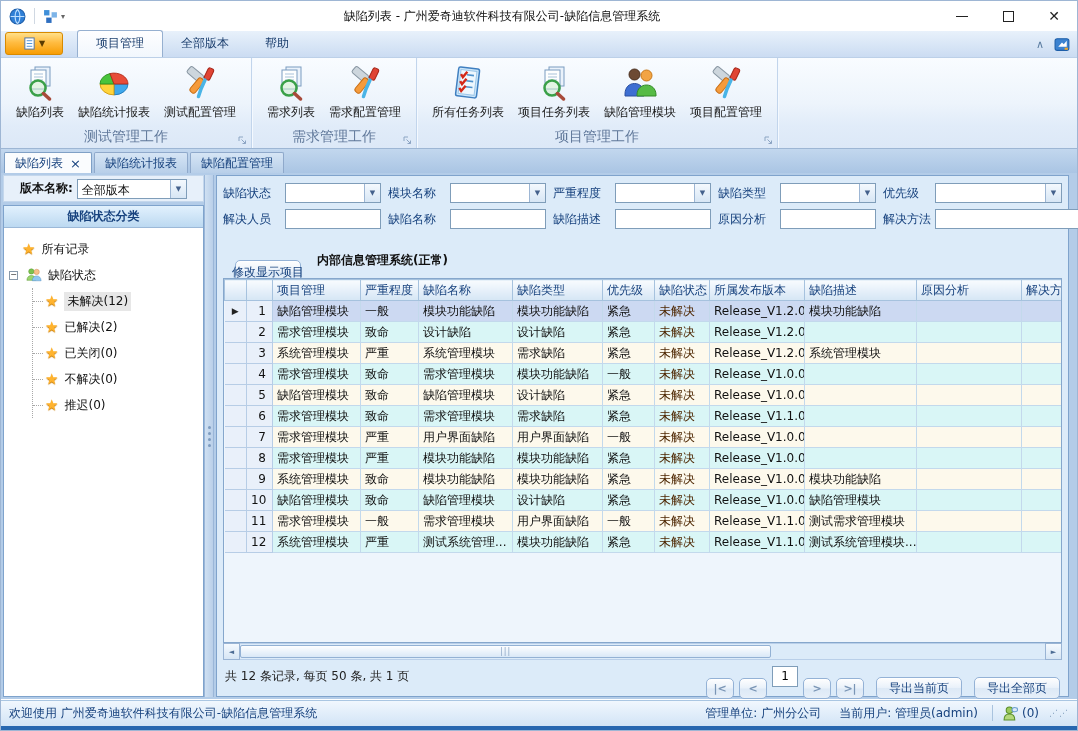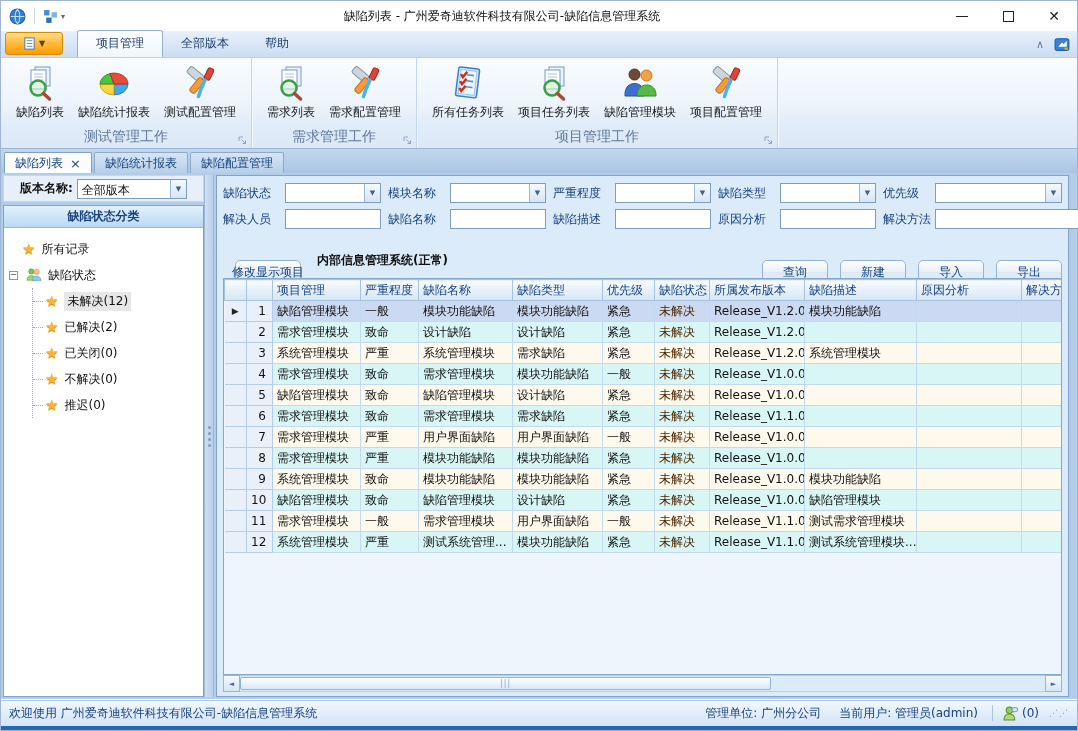--- a/index.html
+++ b/index.html
@@ -509,12 +509,6 @@
         <span class="btn">修改显示项目</span>
         <span class="system-label">内部信息管理系统(正常)</span>
         <span class="spacer"></span>
-        <span id="toolbar-buttons" style="display:flex">
-            <span class="btn">查询</span>
-            <span class="btn">新建</span>
-            <span class="btn">导入</span>
-            <span class="btn">导出</span>
-          </span>
       </div>
 
       <div class="gridwrap">

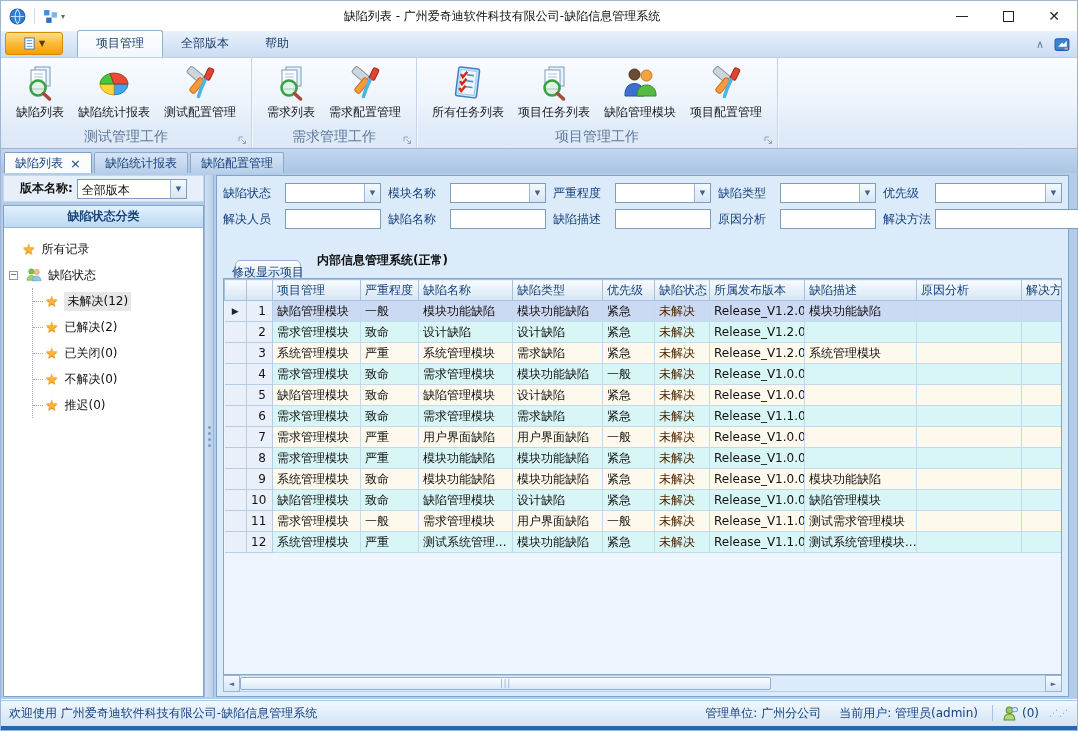--- a/index.html
+++ b/index.html
@@ -724,6 +724,17 @@
         <span class="sb-btn">►</span>
       </div>
 
+      <div class="pager">
+        <span class="pager-summary">共 12 条记录, 每页 50 条, 共 1 页</span>
+        <span class="spacer"></span>
+        <span class="btn navbtn">|&lt;</span>
+        <span class="btn navbtn">&lt;</span>
+        <input class="pageinput" value="1" style="">
+        <span class="btn navbtn">&gt;</span>
+        <span class="btn navbtn">&gt;|</span>
+        <span class="btn export-btn">导出当前页</span>
+        <span class="btn export-btn">导出全部页</span>
+      </div>
     </div>
   </div>
 

